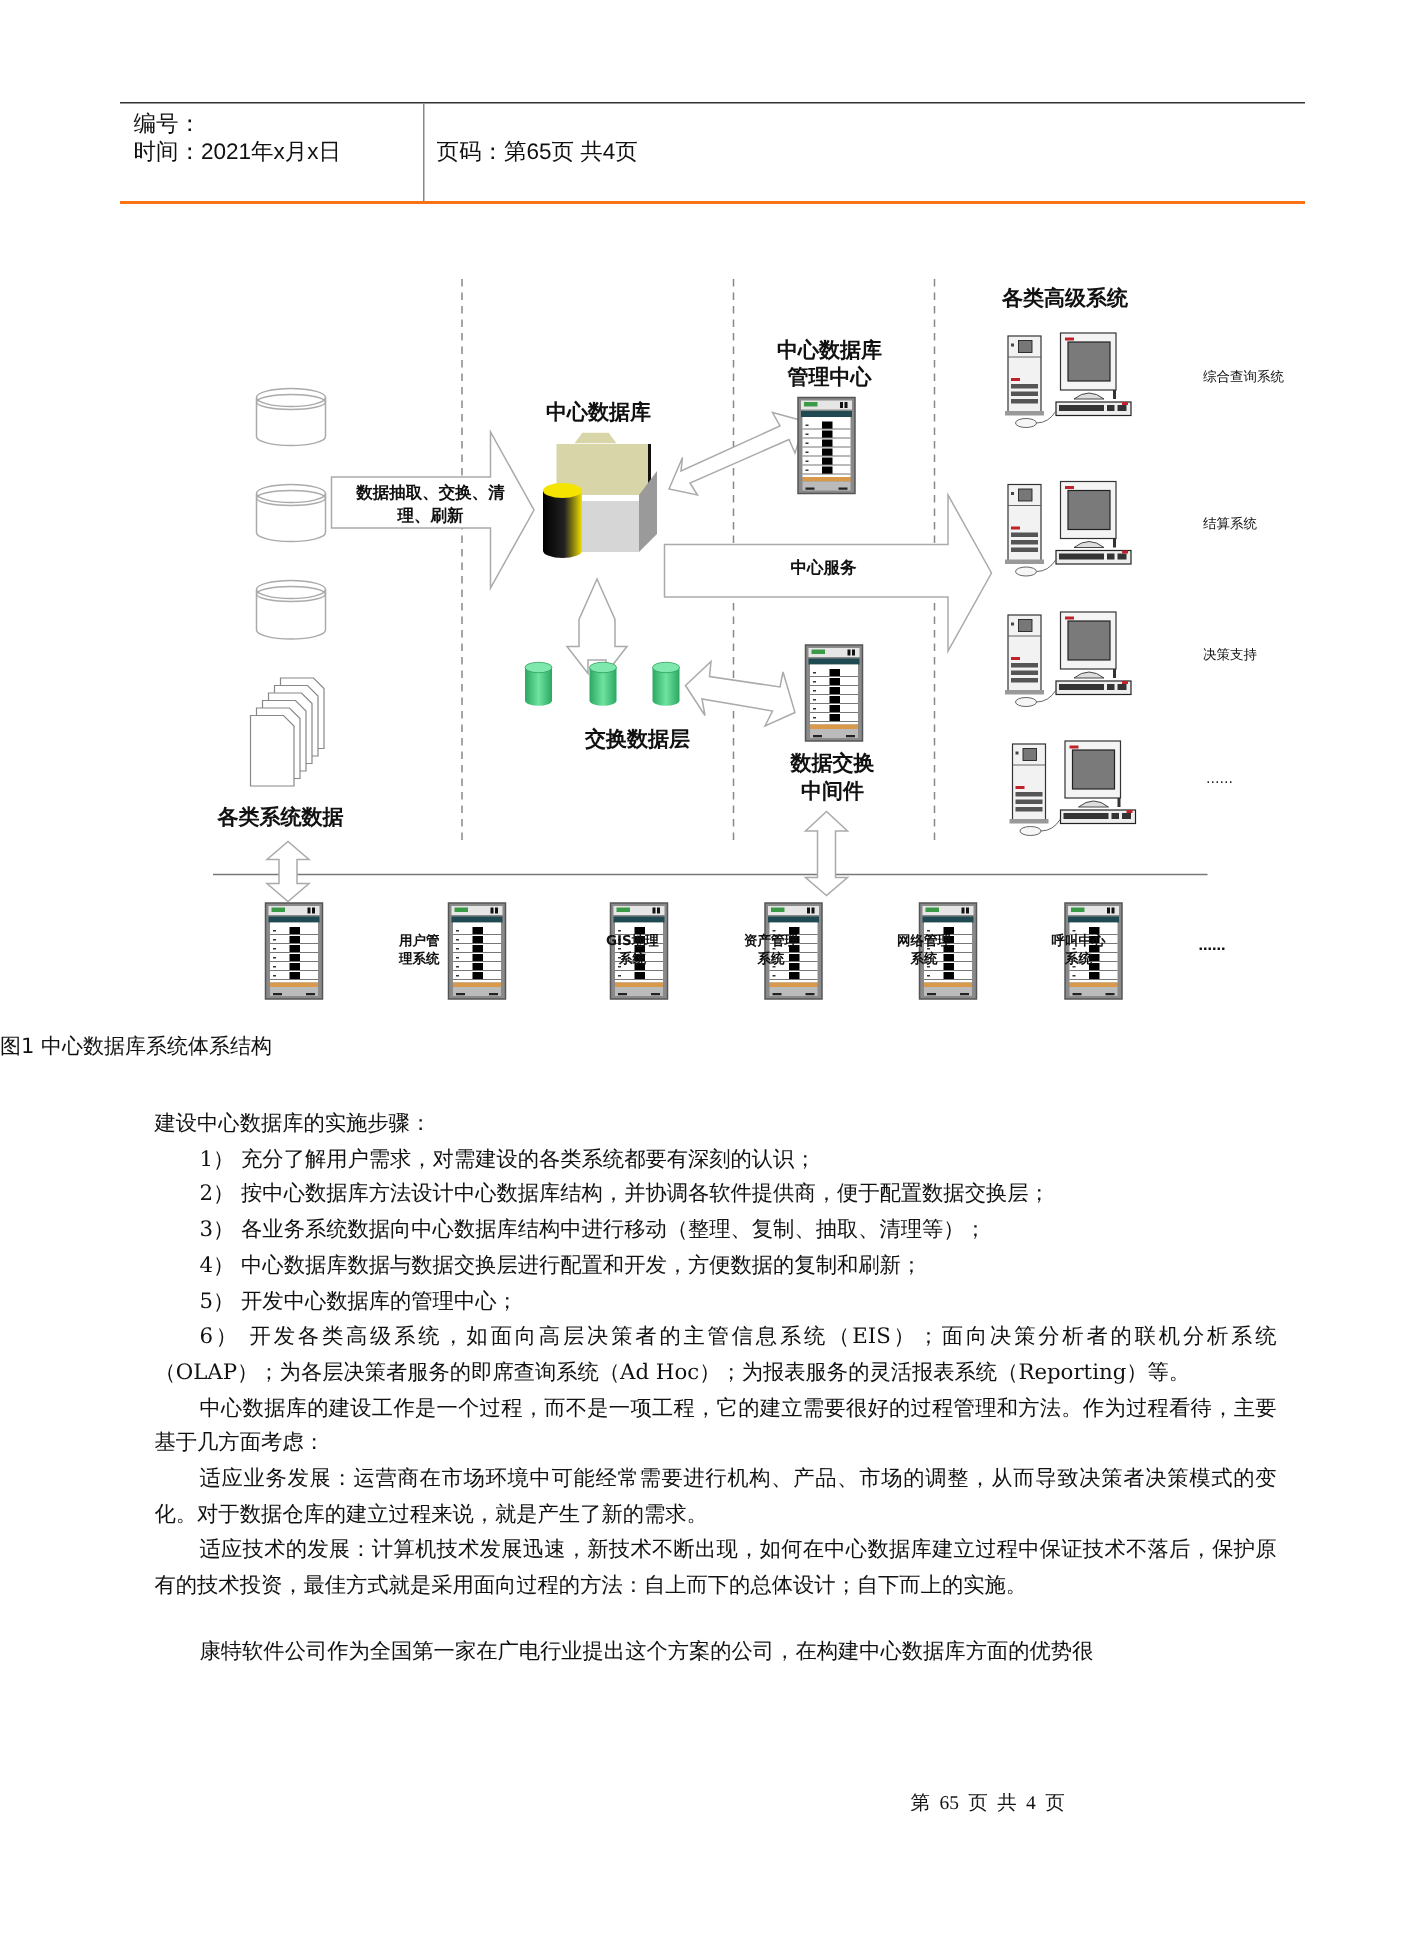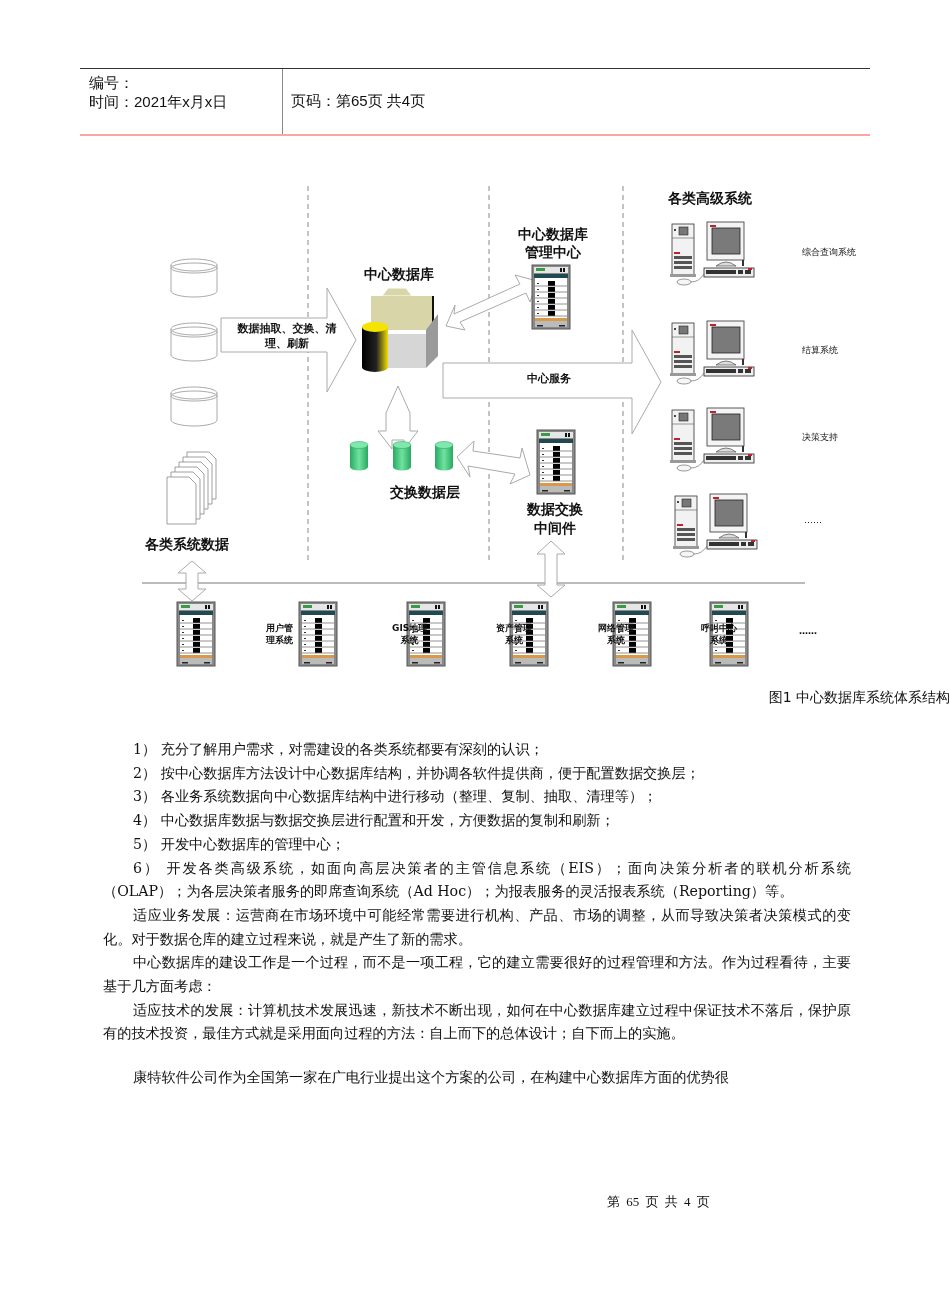--- a/index.html
+++ b/index.html
@@ -7,7 +7,7 @@
   body { position: relative; font-family: "DejaVu Serif", "Liberation Serif", serif; color: #111; }
 
   
-  .hdr { position: absolute; left: 80px; top: 68px; width: 790px; height: 68px; border-top: 1px solid #333; border-bottom: 2px solid #fca5a5; display: flex; }
+  .hdr { position: absolute; left: 80px; top: 68px; width: 790px; height: 68px; border-top: 1px solid #333; border-bottom: 2px solid #f97316; display: flex; }
   .hdr .c1 { width: 203px; border-right: 1px solid #888; padding: 4px 0 0 9px; font-family: "Liberation Sans", "DejaVu Sans", sans-serif; font-size: 15px; line-height: 19px; color: #111; }
   .hdr .c2 { width: 373px; border-right: 1px solid #333; display: flex; align-items: center; justify-content: center; font-family: "DejaVu Sans", sans-serif; font-size: 19px; color: #e8121a; font-weight: bold; letter-spacing: 0.5px; }
   .hdr .c3 { flex: 1; display: flex; align-items: center; padding-left: 8px; font-family: Liberation Sans, sans-serif; font-size: 15px; color: #111; }

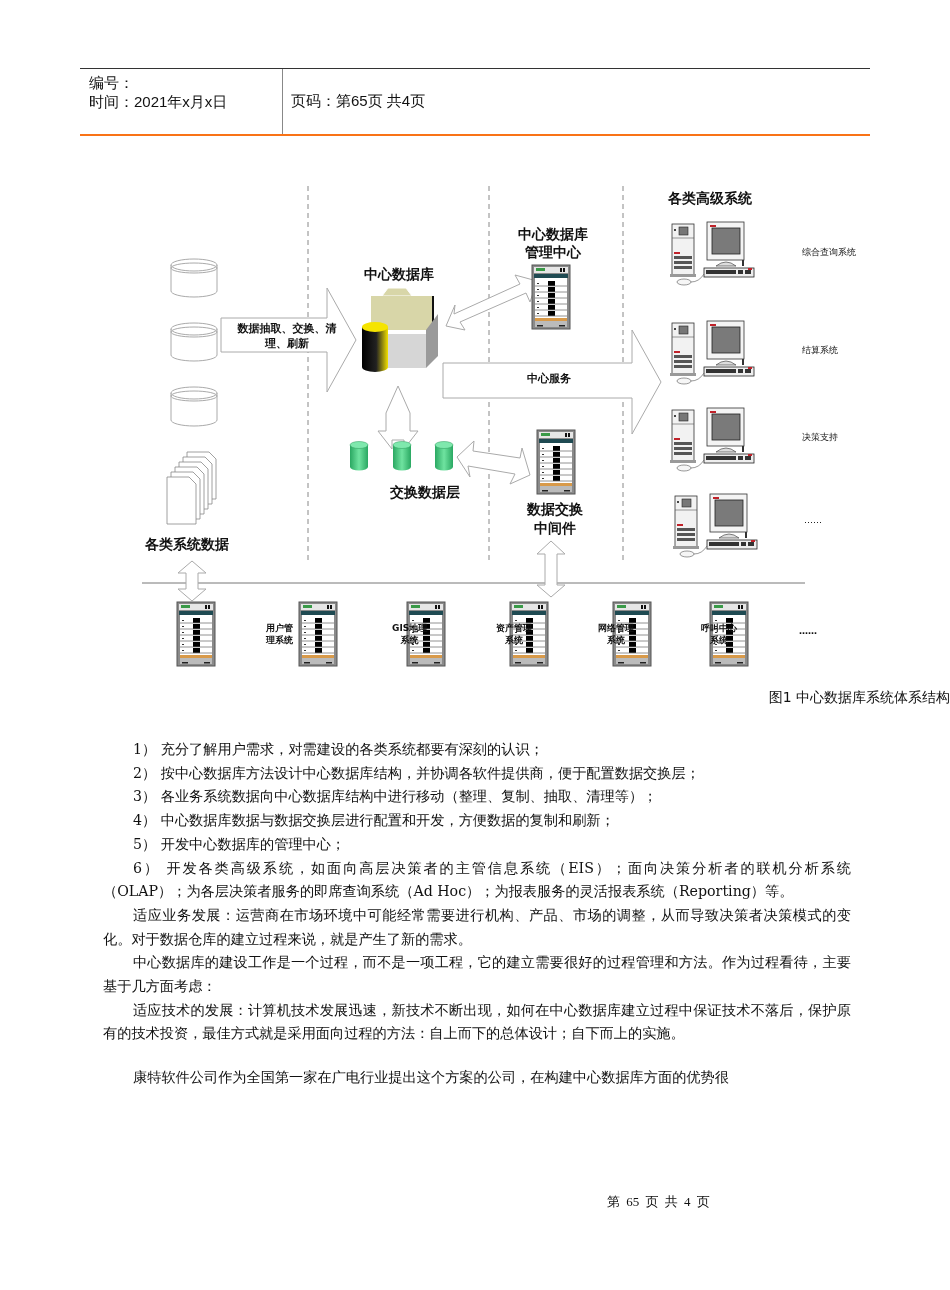--- a/index.html
+++ b/index.html
@@ -222,7 +222,7 @@
     <div>用户管</div>
     <div>理系统</div>
   </div>
-  <div class="lbl-sm" style="left:344px;top:622px;font-weight:bold;text-align:center;">
+  <div class="lbl-sm" style="left:356px;top:622px;font-weight:bold;text-align:center;">
     <div>GIS地理</div>
     <div>系统</div>
   </div>

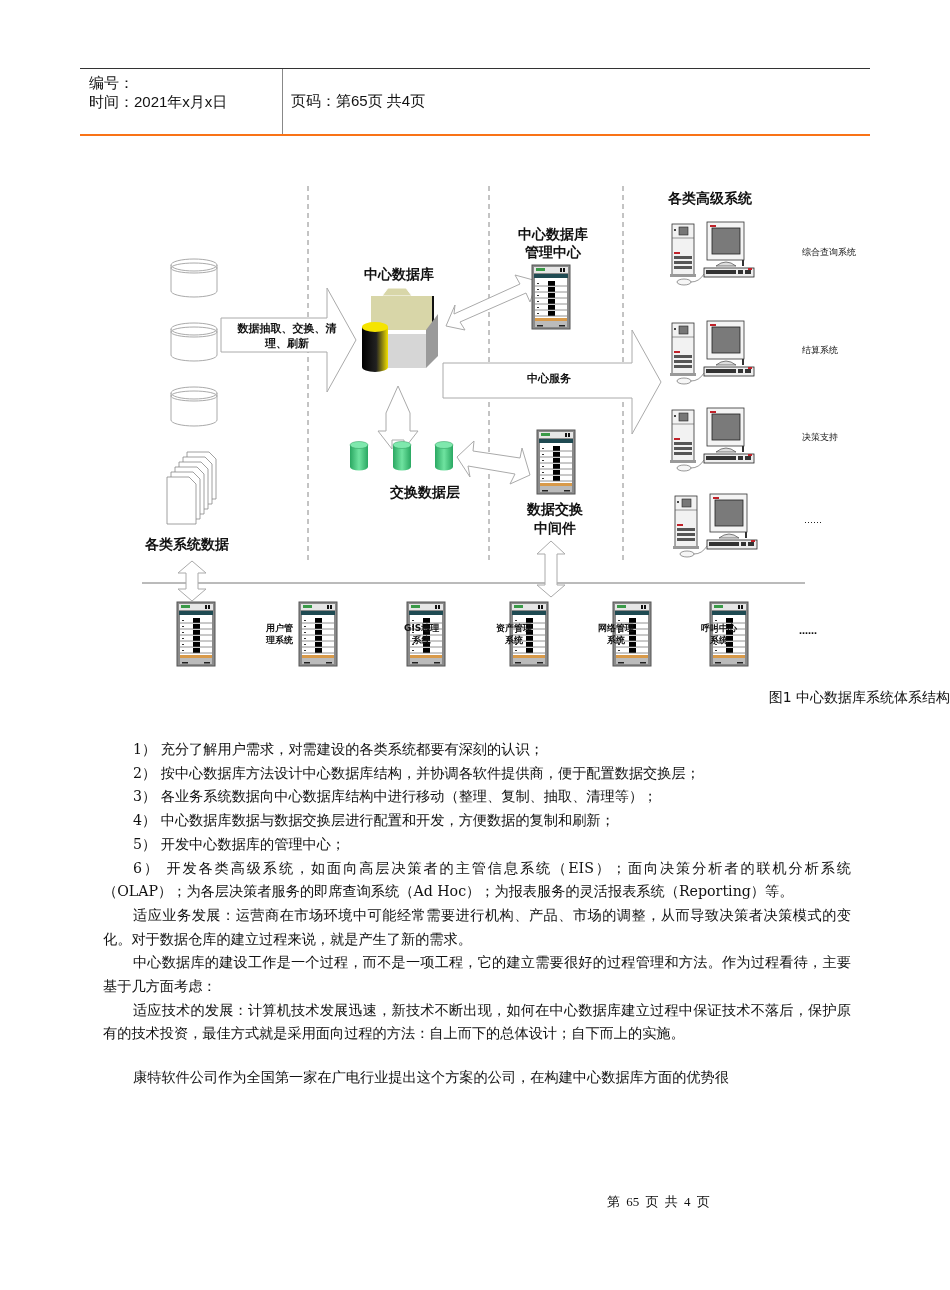--- a/index.html
+++ b/index.html
@@ -17,7 +17,7 @@
   .lbl { position: absolute; font-family: "DejaVu Sans", sans-serif; font-weight: bold; color: #111; text-align: center; white-space: nowrap; }
   .lbl-sm { position: absolute; font-family: "DejaVu Sans", sans-serif; font-size: 9px; color: #111; white-space: nowrap; line-height: 12px; padding-left: 48px; }
 
-  .caption { position: absolute; left: 0; width: 950px; top: 689px; text-align: right; font-family: "DejaVu Sans", sans-serif; font-size: 14px; color: #111; }
+  .caption { position: absolute; left: 0; width: 950px; top: 689px; text-align: left; font-family: "DejaVu Sans", sans-serif; font-size: 14px; color: #111; }
 
   
   .body-text { position: absolute; left: 103px; top: 738px; width: 748px; font-family: "DejaVu Serif", serif; font-size: 14.2px; line-height: 23.7px; color: #111; }

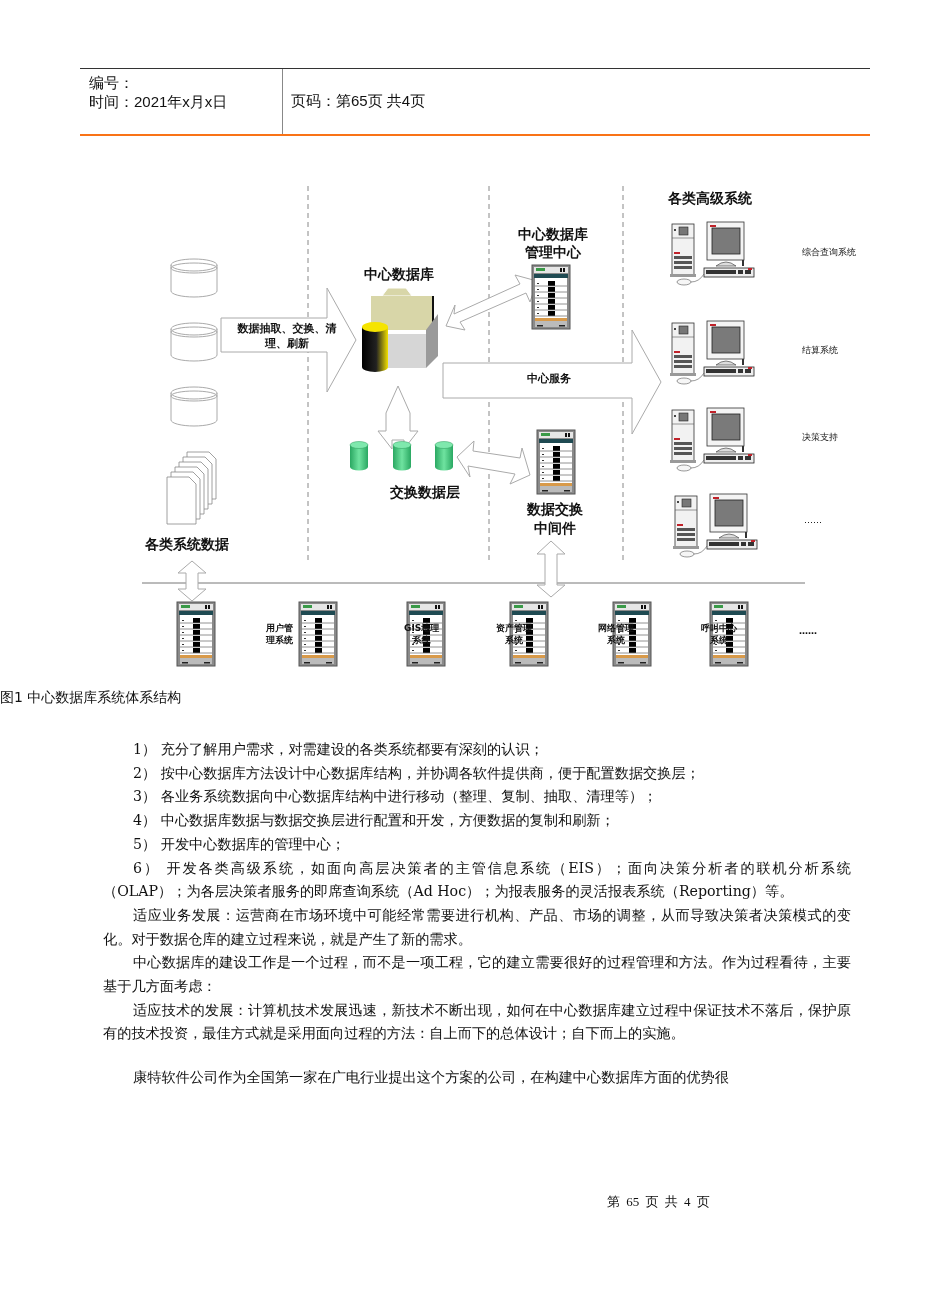--- a/index.html
+++ b/index.html
@@ -246,6 +246,7 @@
 <div class="caption">图1  中心数据库系统体系结构</div>
 
 <div class="body-text">
+  <p>建设中心数据库的实施步骤：</p>
   <p class="ind">1） 充分了解用户需求，对需建设的各类系统都要有深刻的认识；</p>
   <p class="ind">2） 按中心数据库方法设计中心数据库结构，并协调各软件提供商，便于配置数据交换层；</p>
   <p class="ind">3） 各业务系统数据向中心数据库结构中进行移动（整理、复制、抽取、清理等）；</p>

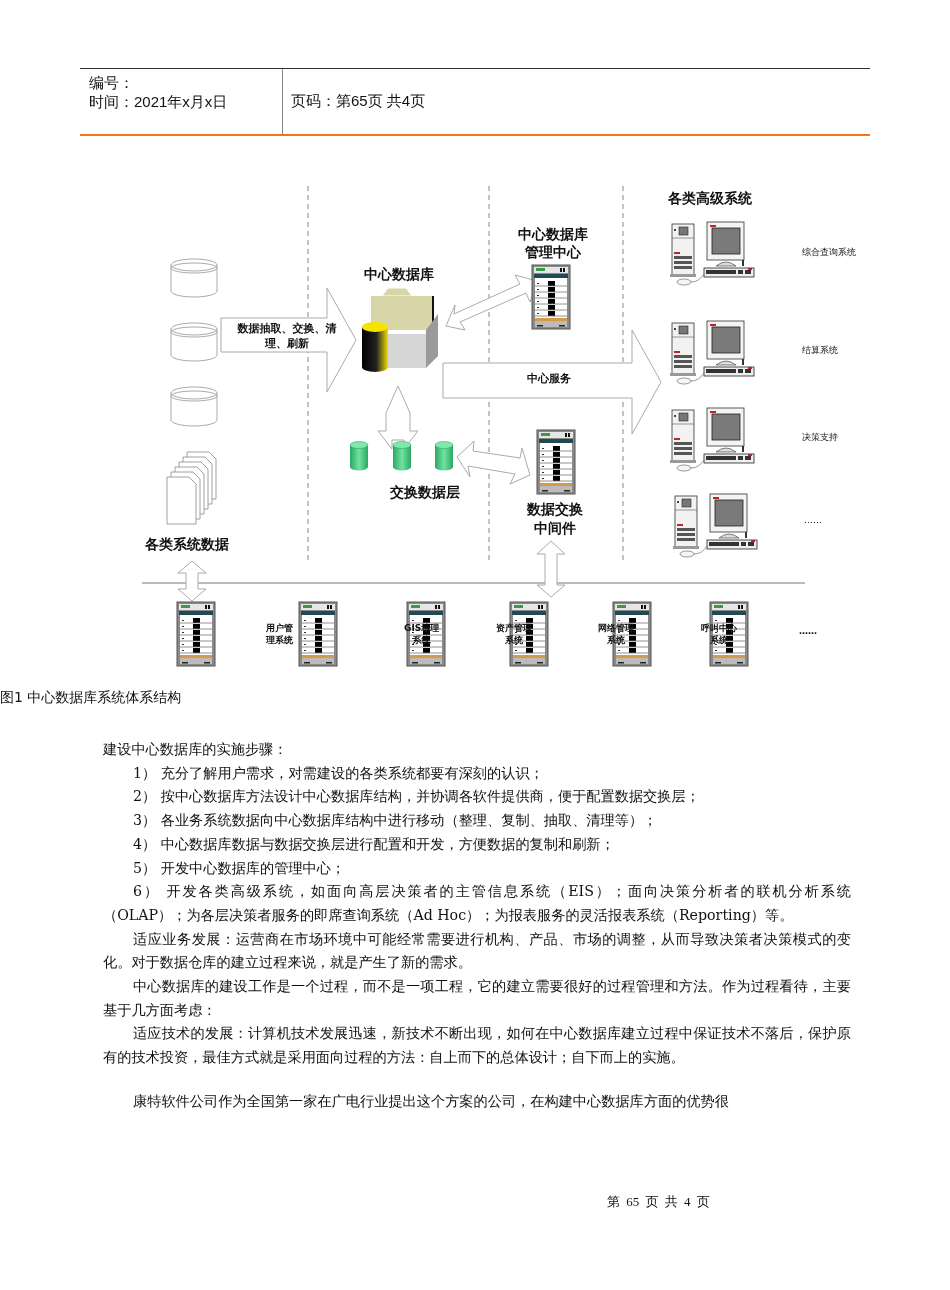--- a/index.html
+++ b/index.html
@@ -253,8 +253,8 @@
   <p class="ind">4） 中心数据库数据与数据交换层进行配置和开发，方便数据的复制和刷新；</p>
   <p class="ind">5） 开发中心数据库的管理中心；</p>
   <p class="ind">6） 开发各类高级系统，如面向高层决策者的主管信息系统（EIS）；面向决策分析者的联机分析系统（OLAP）；为各层决策者服务的即席查询系统（Ad Hoc）；为报表服务的灵活报表系统（Reporting）等。</p>
+  <p class="ind">中心数据库的建设工作是一个过程，而不是一项工程，它的建立需要很好的过程管理和方法。作为过程看待，主要基于几方面考虑：</p>
   <p class="ind">适应业务发展：运营商在市场环境中可能经常需要进行机构、产品、市场的调整，从而导致决策者决策模式的变化。对于数据仓库的建立过程来说，就是产生了新的需求。</p>
-  <p class="ind">中心数据库的建设工作是一个过程，而不是一项工程，它的建立需要很好的过程管理和方法。作为过程看待，主要基于几方面考虑：</p>
   <p class="ind">适应技术的发展：计算机技术发展迅速，新技术不断出现，如何在中心数据库建立过程中保证技术不落后，保护原有的技术投资，最佳方式就是采用面向过程的方法：自上而下的总体设计；自下而上的实施。</p>
   <div class="gap"></div>
   <p class="ind">康特软件公司作为全国第一家在广电行业提出这个方案的公司，在构建中心数据库方面的优势很</p>

